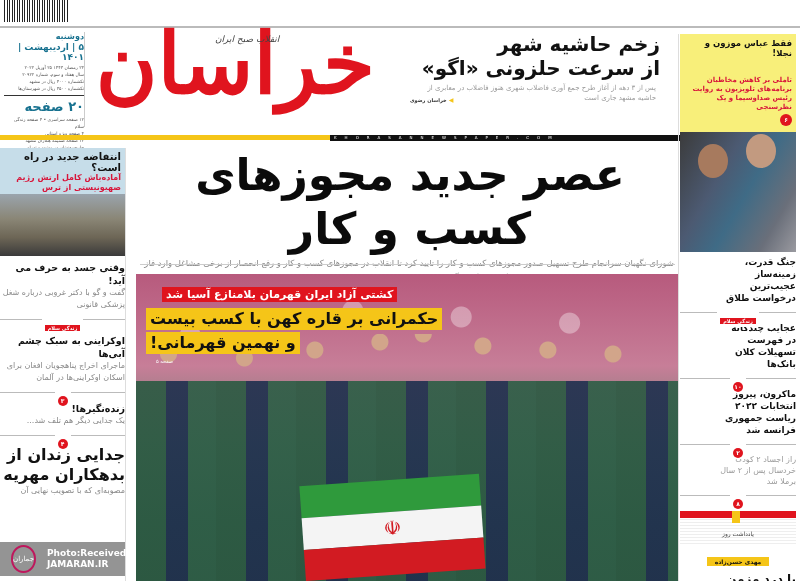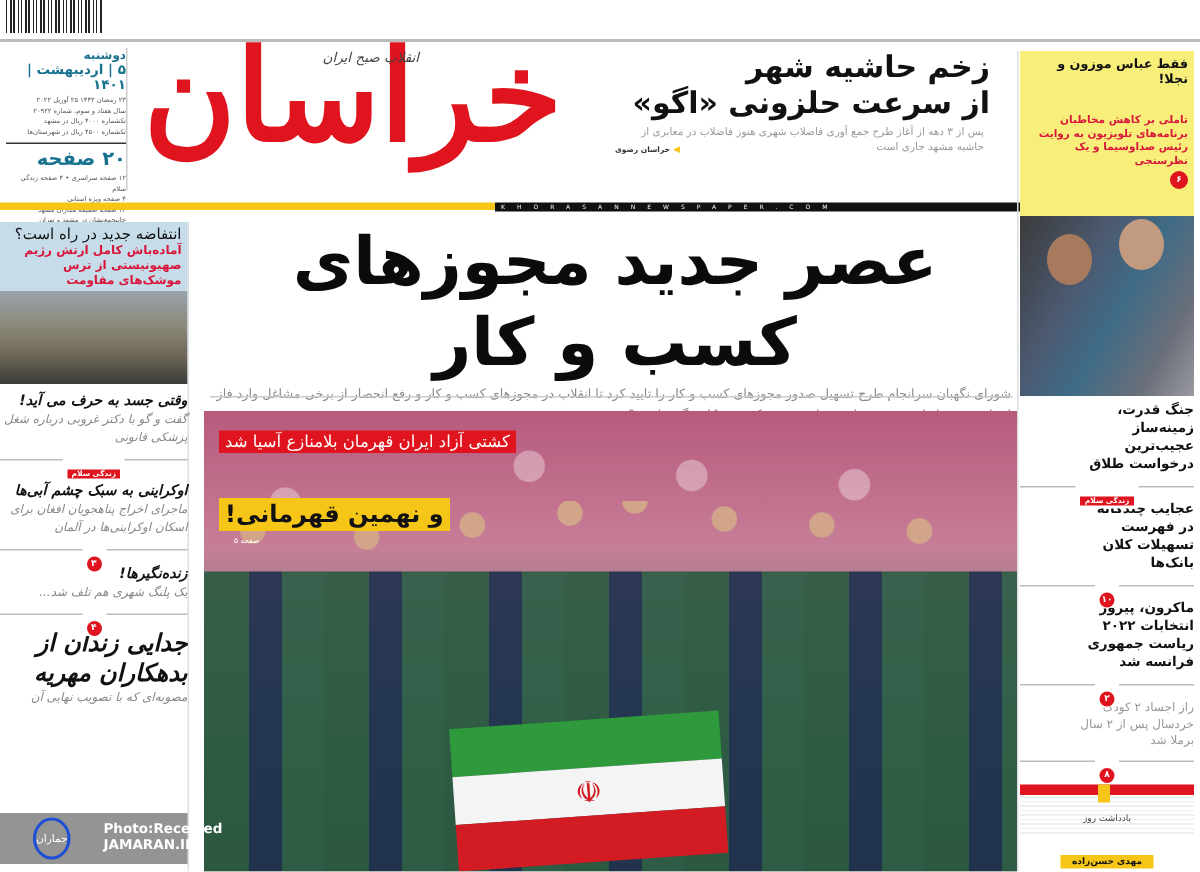--- a/index.html
+++ b/index.html
@@ -100,7 +100,7 @@
 
   
   .rightcol { position: absolute; left: 680px; top: 34px; width: 116px; text-align: right; }
-  .rbox { background: #f8ef7a; height: 110px; padding: 4px; position: relative; overflow: hidden; }
+  .rbox { background: #f8ef7a; height: 98px; padding: 4px; position: relative; overflow: hidden; }
   .rbox h3 { font-size: 8.5px; font-weight: bold; color: #111; }
   .rbox .sub { font-size: 7px; color: #d8153a; font-weight: bold; line-height: 9px; margin-top: 18px; }
   .rbox .badge { position: absolute; right: 4px; top: 80px; width: 12px; height: 12px; line-height: 12px; }

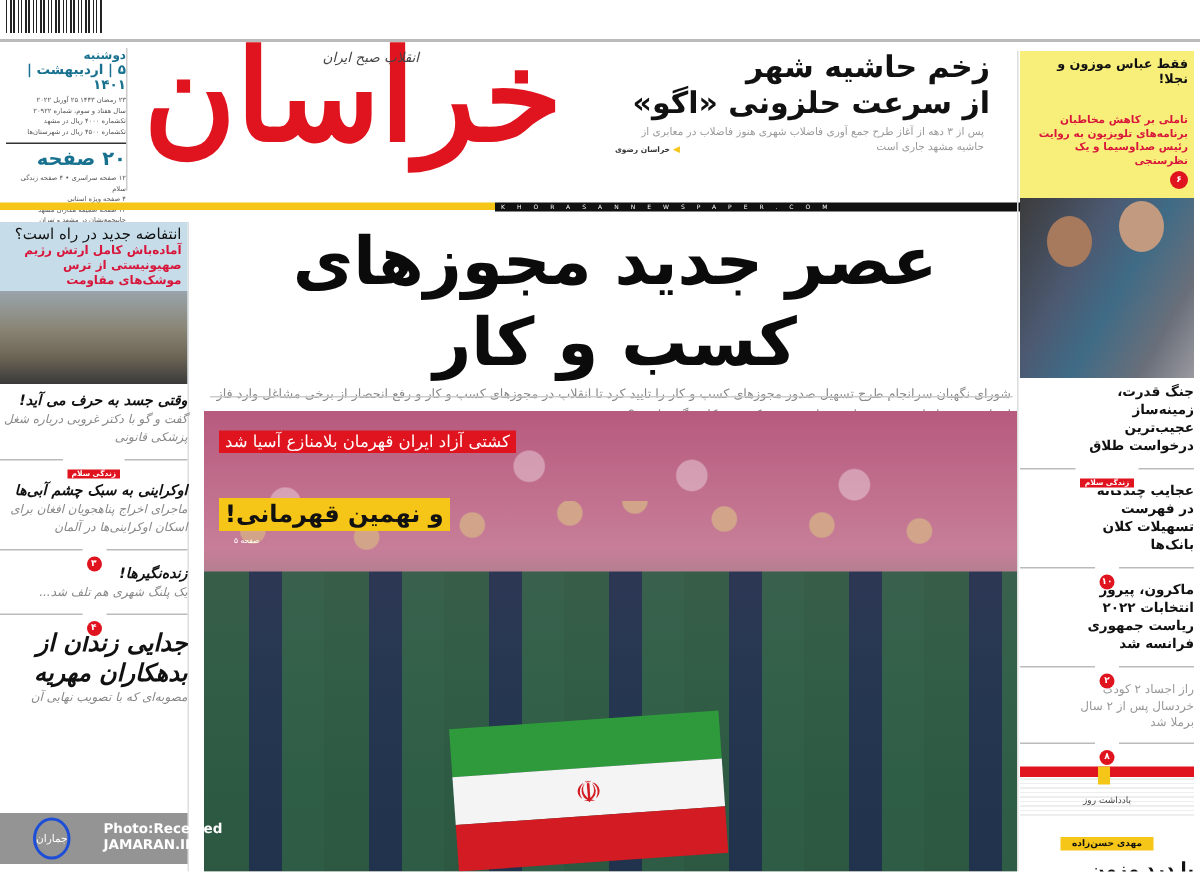--- a/index.html
+++ b/index.html
@@ -78,7 +78,7 @@
   
   .leftcol { position: absolute; left: 0; top: 148px; width: 125px; text-align: right; }
   .lbox { background: #c6dde9; padding: 3px 4px 2px; height: 108px; position: relative; overflow: hidden; }
-  .lbox h3 { font-size: 10px; font-weight: normal; color: #111; }
+  .lbox h3 { font-size: 10px; font-weight: bold; color: #111; }
   .lbox .sub { font-size: 8px; color: #d8153a; font-weight: bold; line-height: 10px; }
   .lbox .ref { font-size: 5px; color: #111; margin-top: 2px; }
   .lbox .img { position: absolute; left: 0; right: 0; bottom: 0; height: 62px;

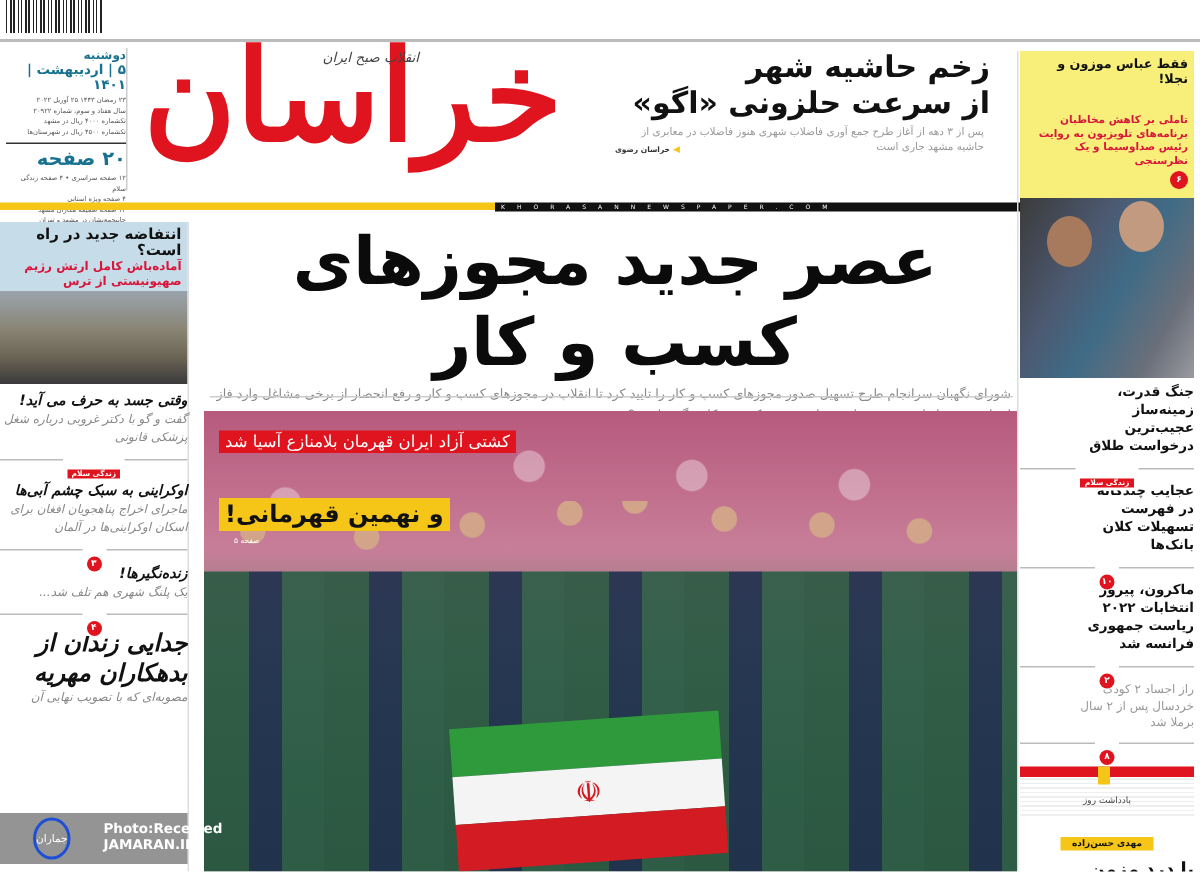--- a/index.html
+++ b/index.html
@@ -84,7 +84,7 @@
   .lbox .img { position: absolute; left: 0; right: 0; bottom: 0; height: 62px;
     background: linear-gradient(180deg, #9aa4ad 0%, #8a8676 40%, #6d6656 70%, #3a3a3a 100%); }
   .lcol-vsep { position: absolute; left: 125px; top: 148px; width: 1px; height: 433px; background: #ddd; }
-  .litem { margin-top: 5px; font-style: italic; }
+  .litem { margin-top: 5px; }
   .litem h4 { font-size: 9.5px; font-weight: bold; color: #111; line-height: 13px; }
   .litem p { font-size: 8px; color: #888; line-height: 12px; }
   .tag { display: inline-block; background: #e0141e; color: #fff; font-size: 5px; padding: 0 3px; font-weight: bold; }

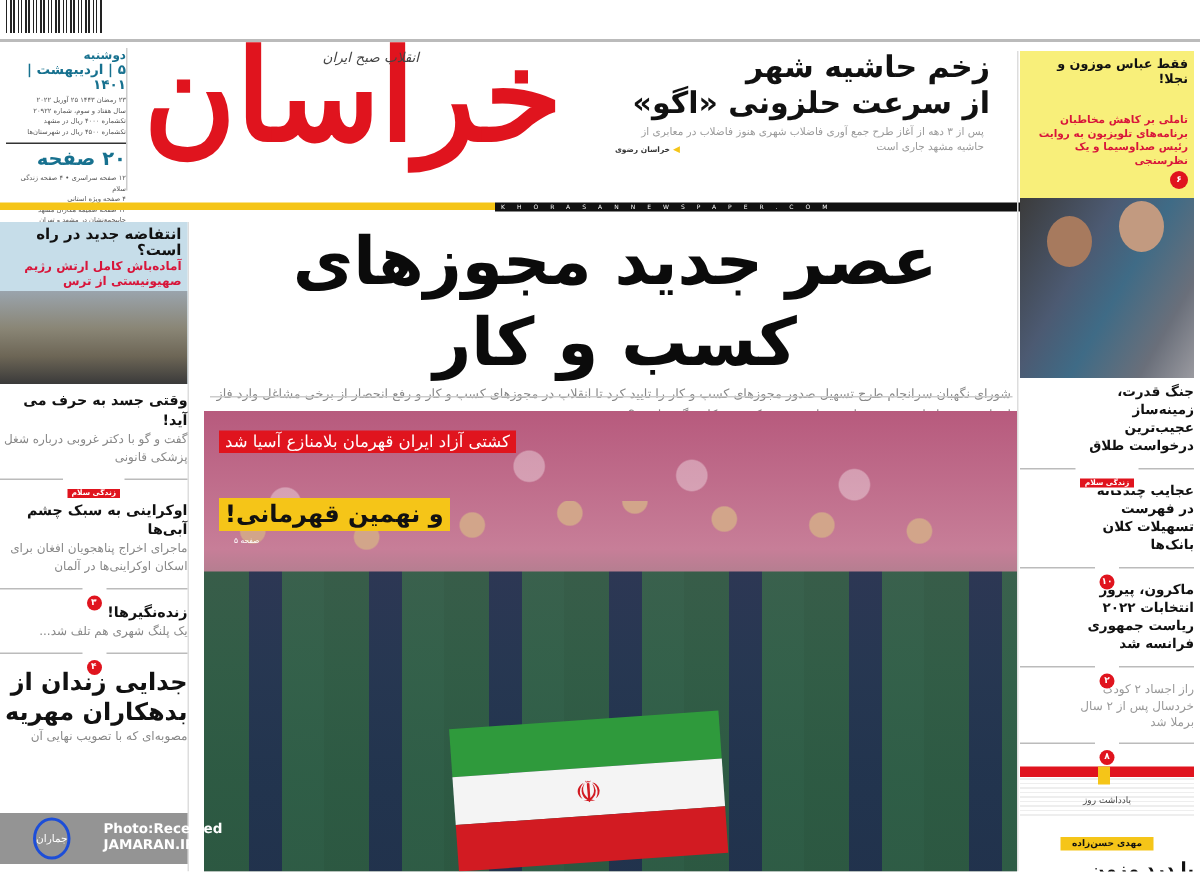--- a/index.html
+++ b/index.html
@@ -69,7 +69,7 @@
   .photo .flag .g { height: 32px; background: #2f9a3c; }
   .photo .flag .w { height: 32px; background: #f4f4f4; text-align: center; color: #d21b22; font-size: 20px; line-height: 32px; }
   .photo .flag .r { height: 31px; background: #d21b22; }
-  .photo .kicker { position: absolute; left: 10px; top: 13px; background: #e0141e; color: #fff; font-size: 11px; font-weight: normal; padding: 1px 4px; }
+  .photo .kicker { position: absolute; left: 26px; top: 13px; background: #e0141e; color: #fff; font-size: 11px; font-weight: bold; padding: 1px 4px; }
   .photo .cap1, .photo .cap2 { position: absolute; left: 10px; background: #f5c518; color: #111; font-size: 16px; font-weight: 900; padding: 0 4px; line-height: 22px; }
   .photo .cap1 { top: 34px; }
   .photo .cap2 { top: 58px; }

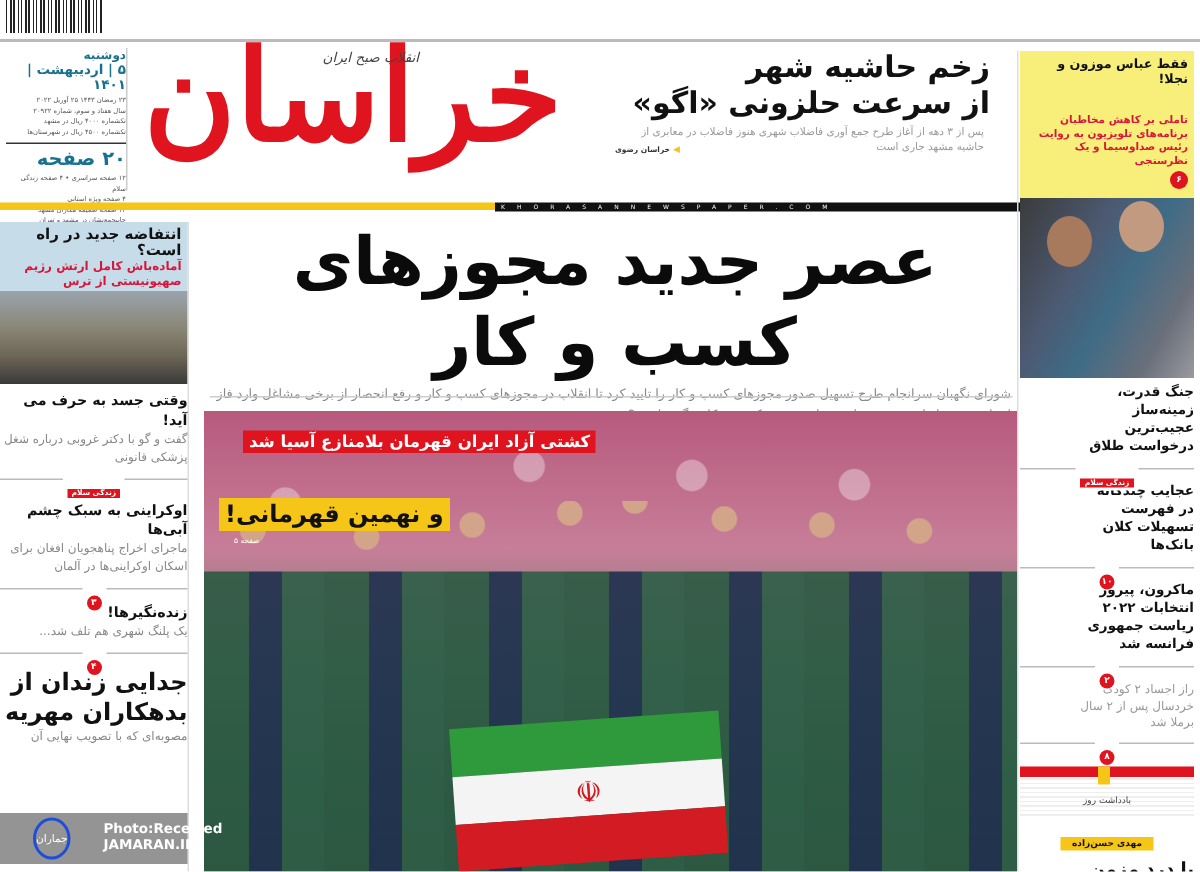--- a/index.html
+++ b/index.html
@@ -183,6 +183,7 @@
       <div class="r"></div>
     </div>
     <div class="kicker">کشتی آزاد ایران قهرمان بلامنازع آسیا شد</div>
+    <div class="cap1">حکمرانی بر قاره کهن با کسب بیست</div>
     <div class="cap2">و نهمین قهرمانی!</div>
     <div class="pageref">صفحه ۵</div>
   </div>

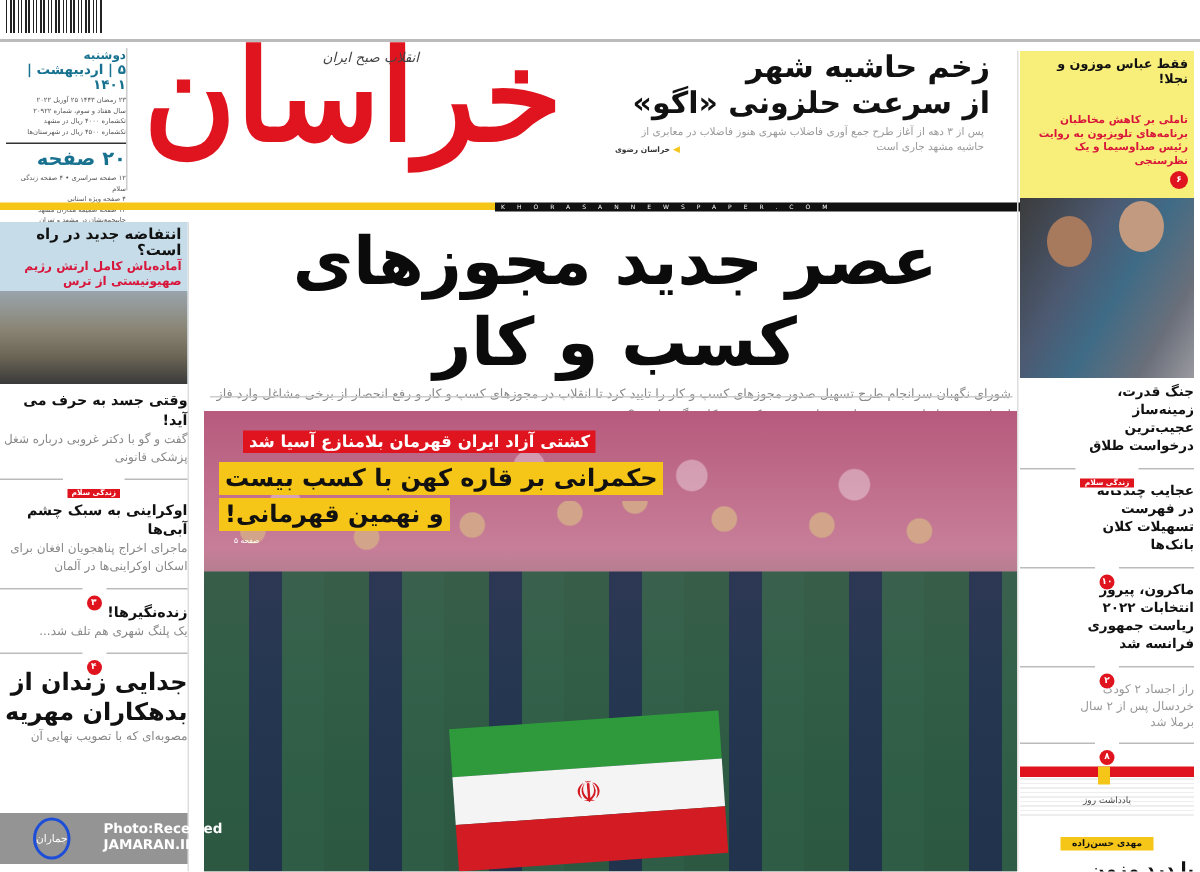--- a/index.html
+++ b/index.html
@@ -209,7 +209,7 @@
     <div class="tagrow"><span><span class="badge">۳</span></span></div>
     <div class="litem" style="margin-top:0">
       <h4>زنده‌نگیرها!</h4>
-      <p>یک پلنگ شهری هم تلف شد...</p>
+      <p>یک جدایی دیگر هم تلف شد...</p>
     </div>
     <div class="tagrow"><span><span class="badge">۴</span></span></div>
     <div class="litem" style="margin-top:0">

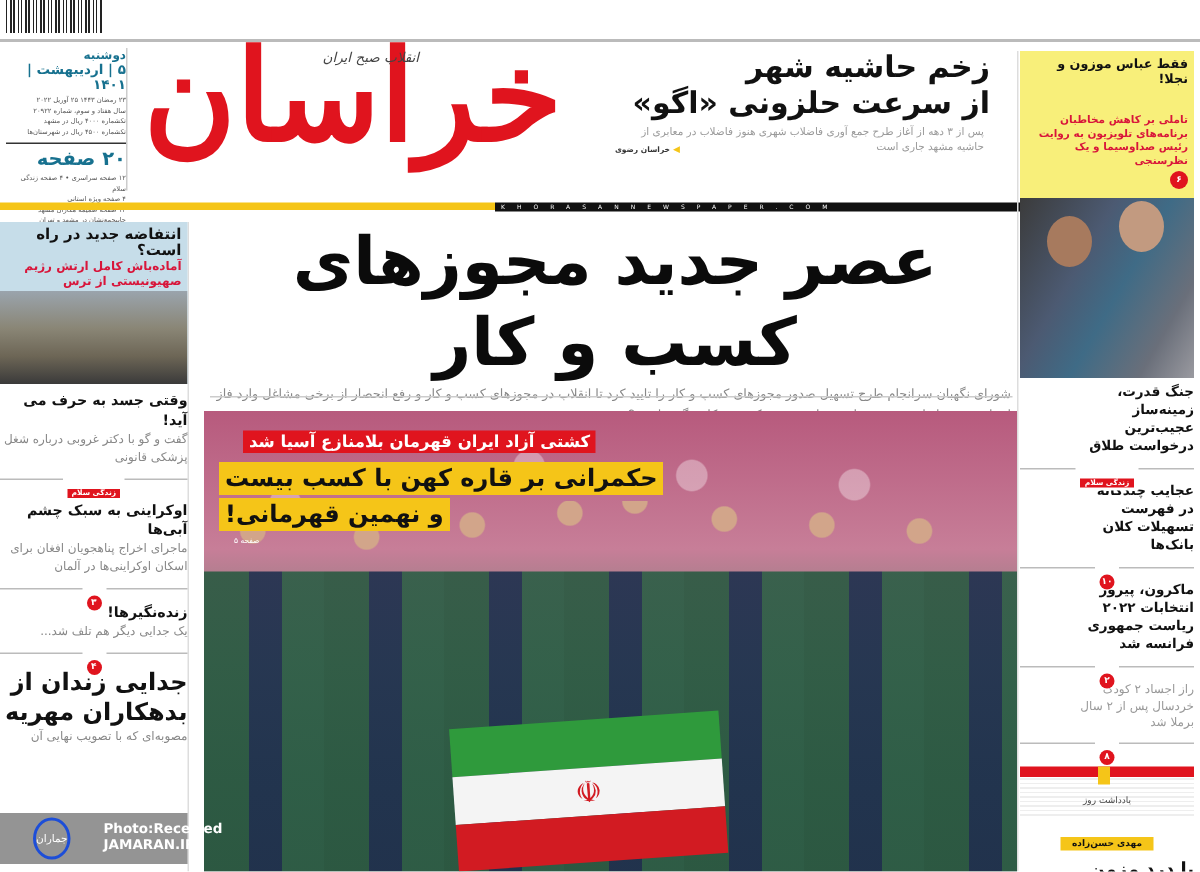--- a/index.html
+++ b/index.html
@@ -95,7 +95,7 @@
 
   
   .wm { position: absolute; left: 0; top: 542px; width: 125px; height: 34px; background: rgba(60,60,60,.55); direction: ltr; display: flex; align-items: center; }
-  .wm .logo { width: 28px; height: 28px; border-radius: 50%; border: 2px solid #1d4ed8; margin: 0 22px; color: #fff; font-size: 7px; text-align: center; line-height: 24px; }
+  .wm .logo { width: 28px; height: 28px; border-radius: 50%; border: 2px solid #be185d; margin: 0 11px; color: #fff; font-size: 7px; text-align: center; line-height: 24px; }
   .wm .txt { color: #fff; font-size: 9px; line-height: 11px; font-weight: bold; }
 
   

